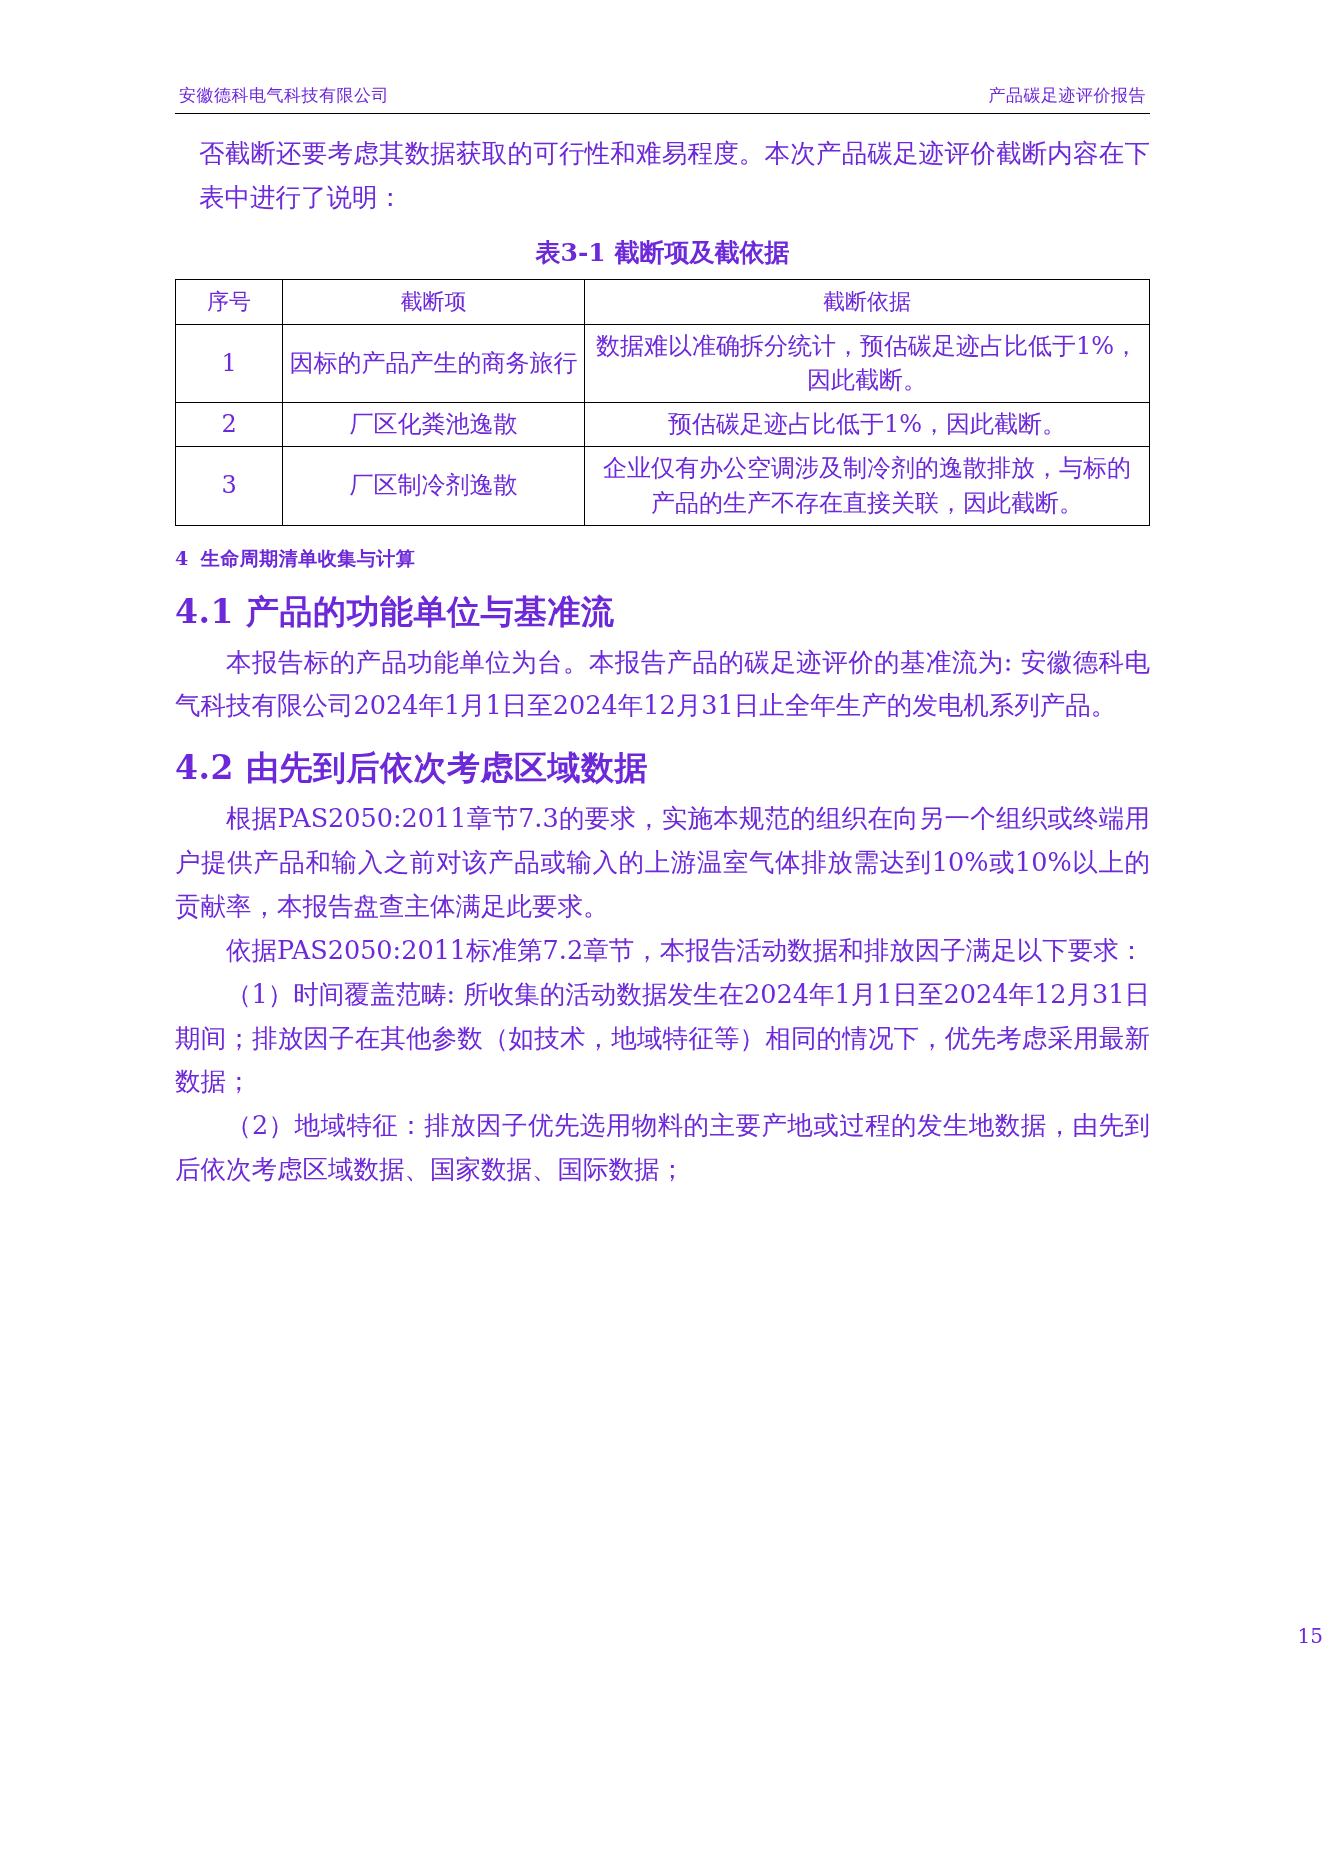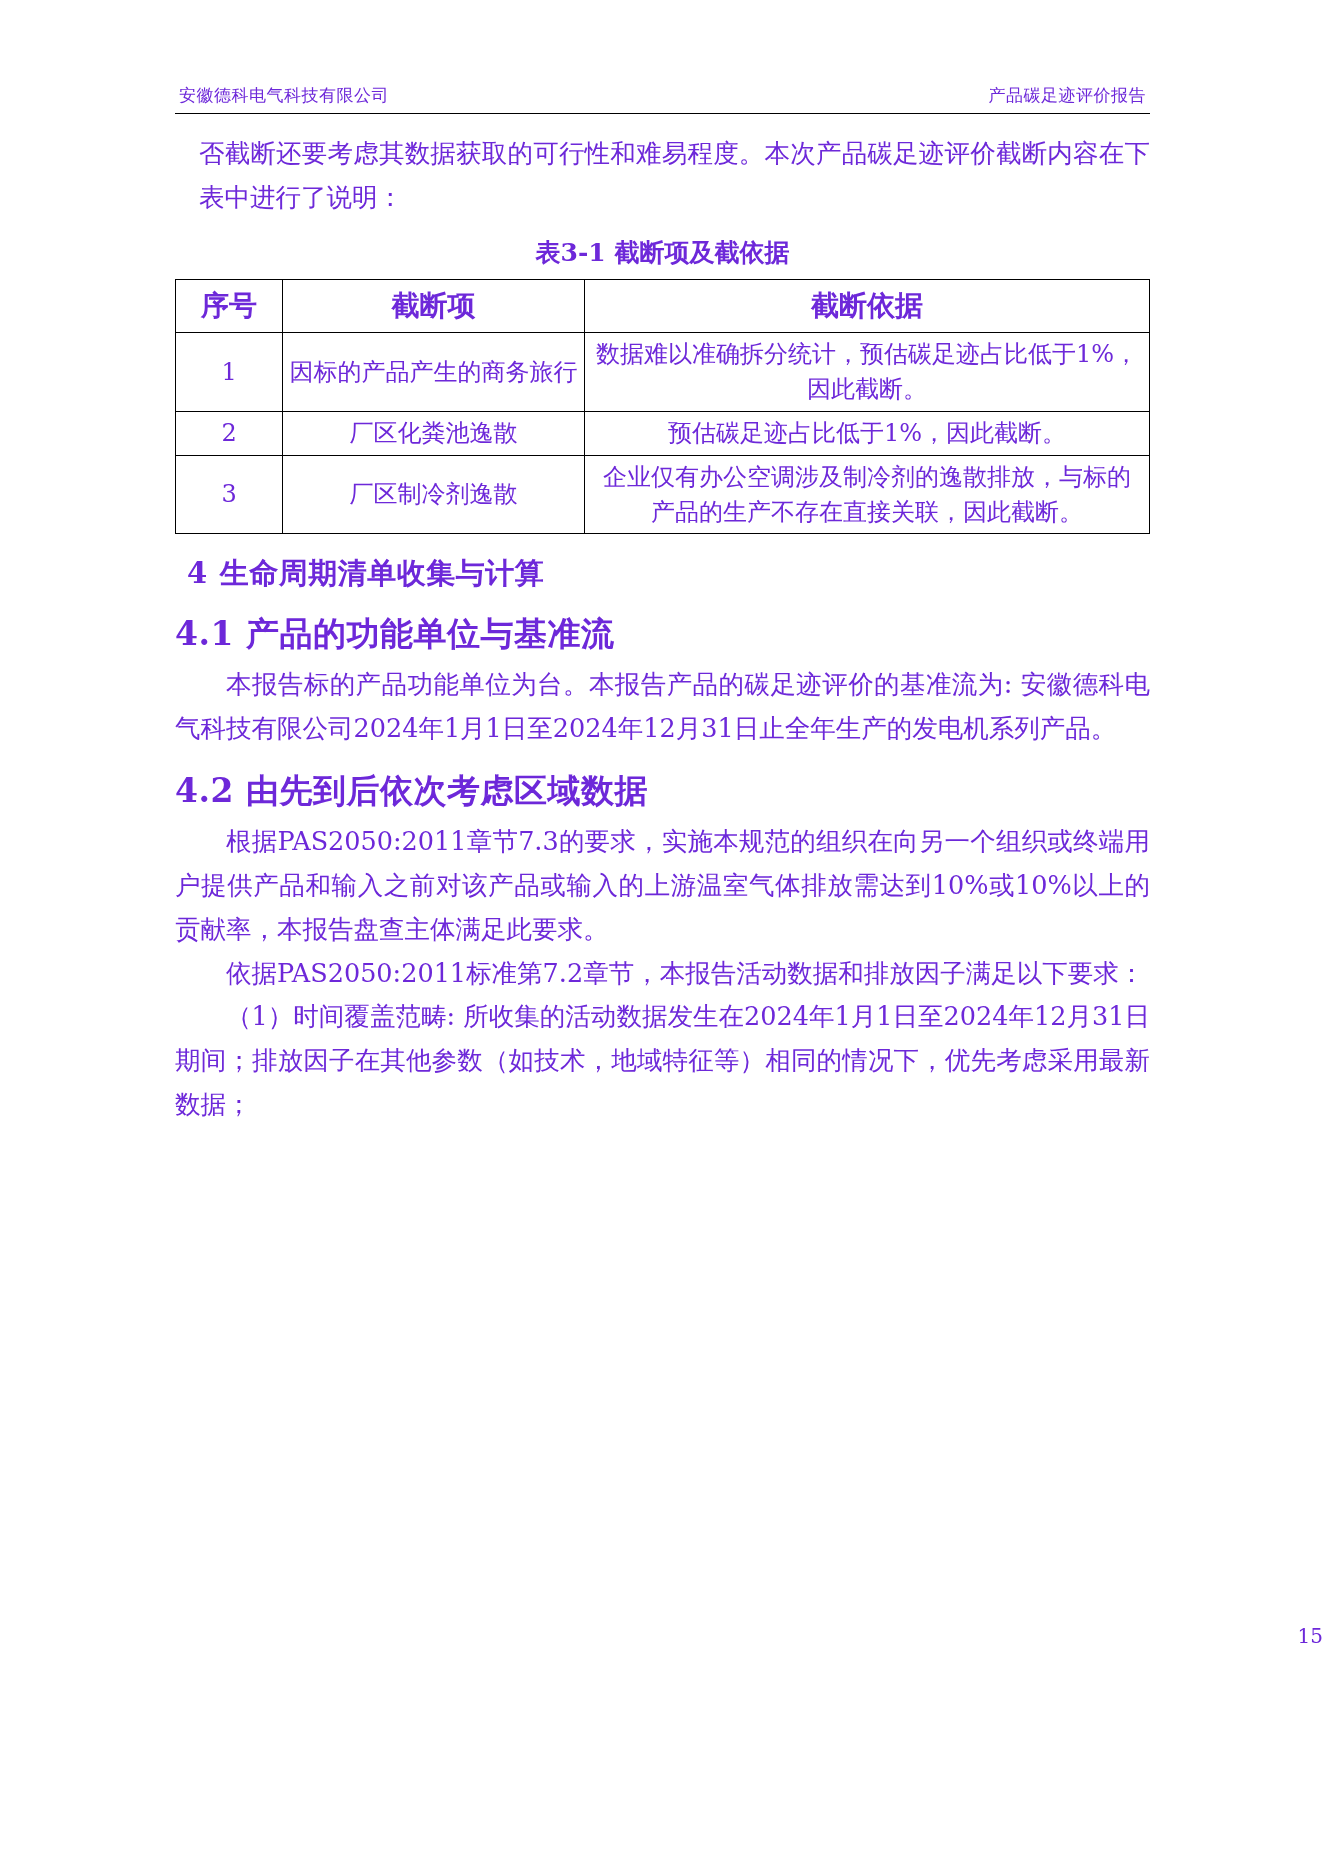--- a/index.html
+++ b/index.html
@@ -72,8 +72,8 @@
     line-height: 1.45;
   }
   table.cut-table th {
-    font-weight: bold;
-    font-size: 28px;
+    font-weight: normal;
+    font-size: 22px;
     padding: 6px;
   }
   table.cut-table col.c1 { width: 11%; }

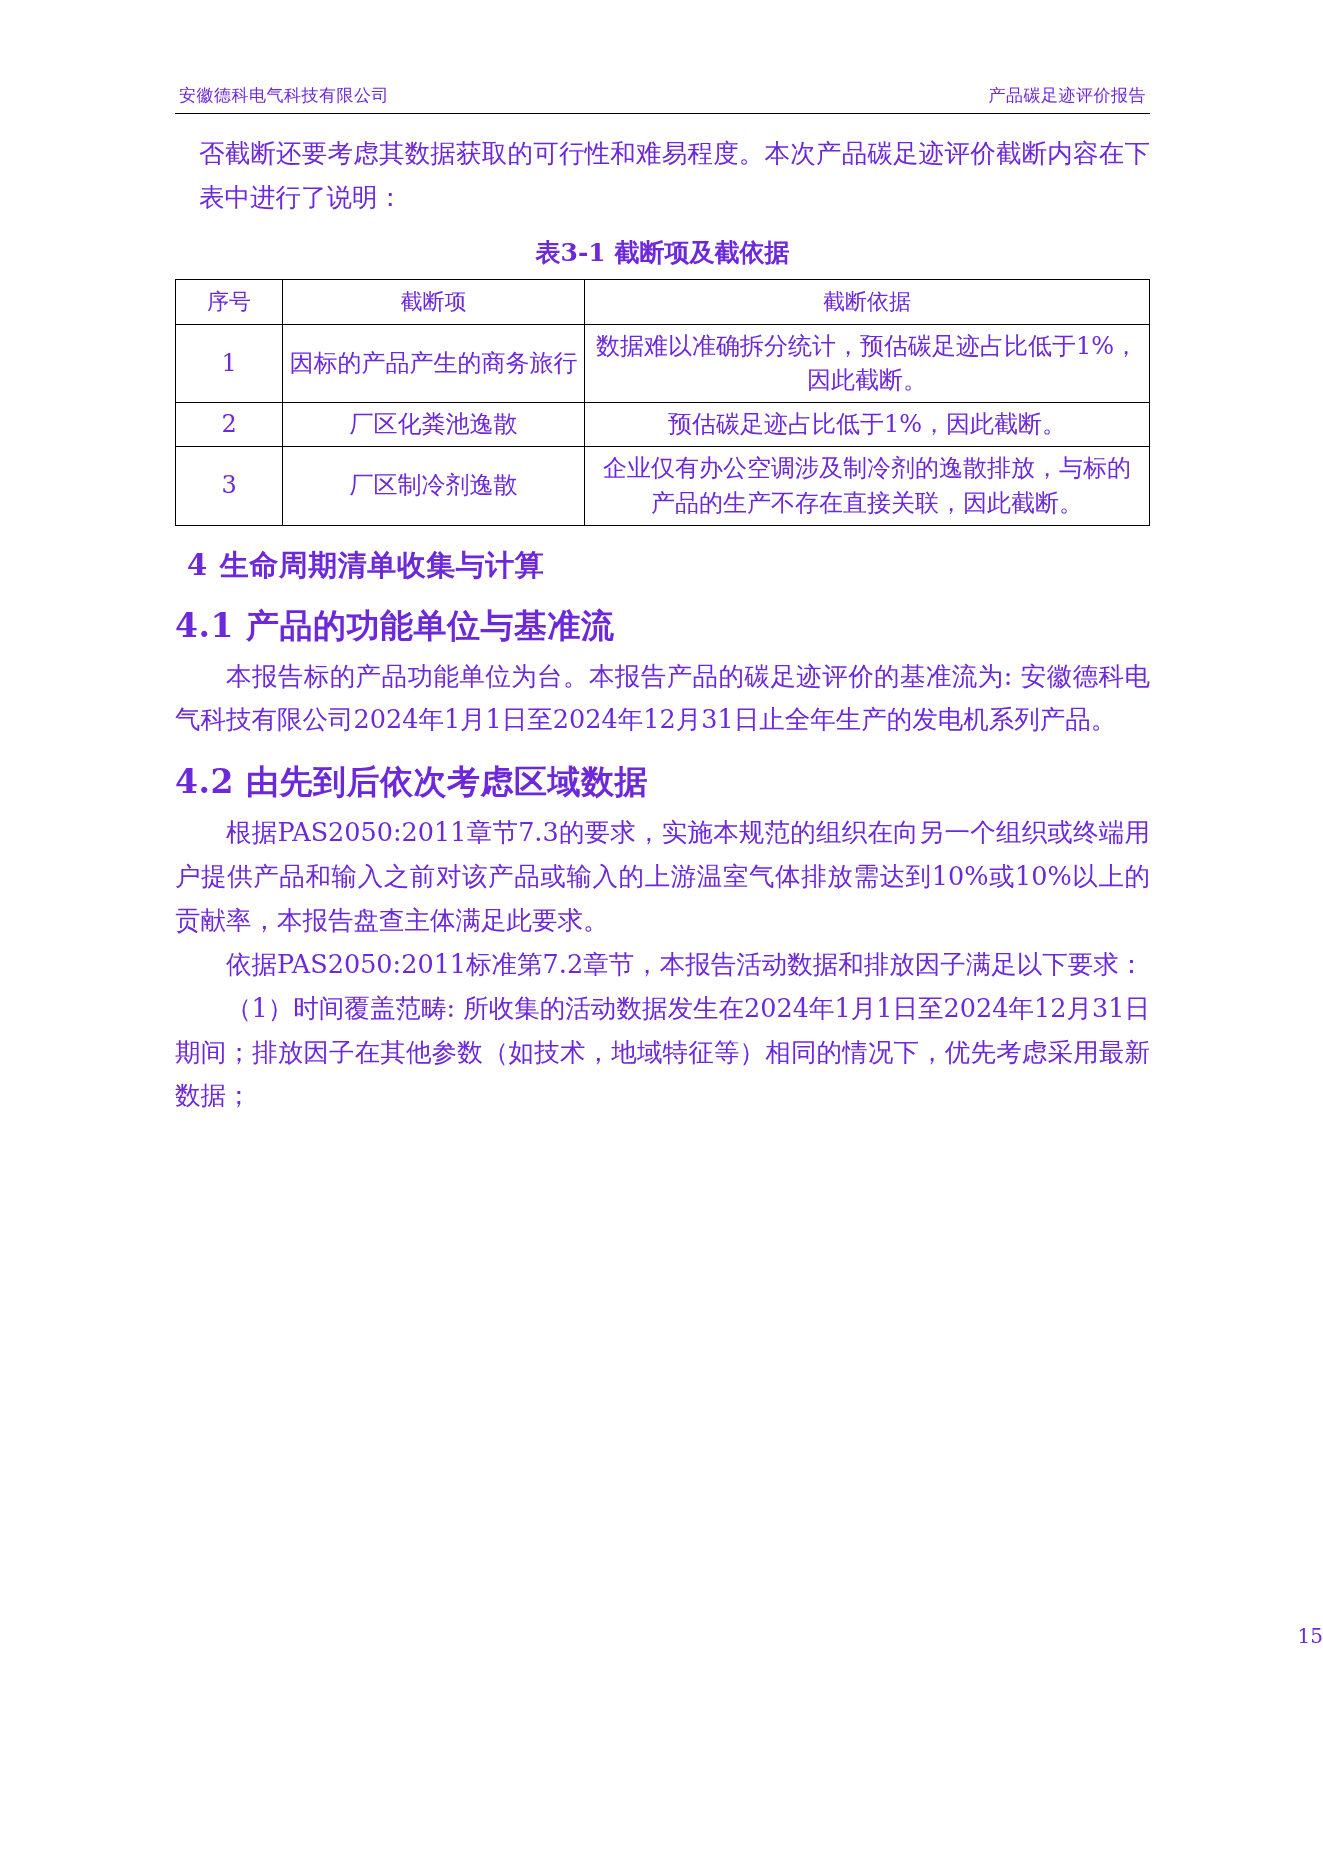--- a/index.html
+++ b/index.html
@@ -87,9 +87,9 @@
 
   
   h2.h-sec {
-    font-size: 29px;
+    font-size: 19px;
     font-weight: bold;
-    margin: 20px 0 8px 12px;
+    margin: 20px 0 8px 0;
     letter-spacing: 0.5px;
   }
   h3.h-sub {

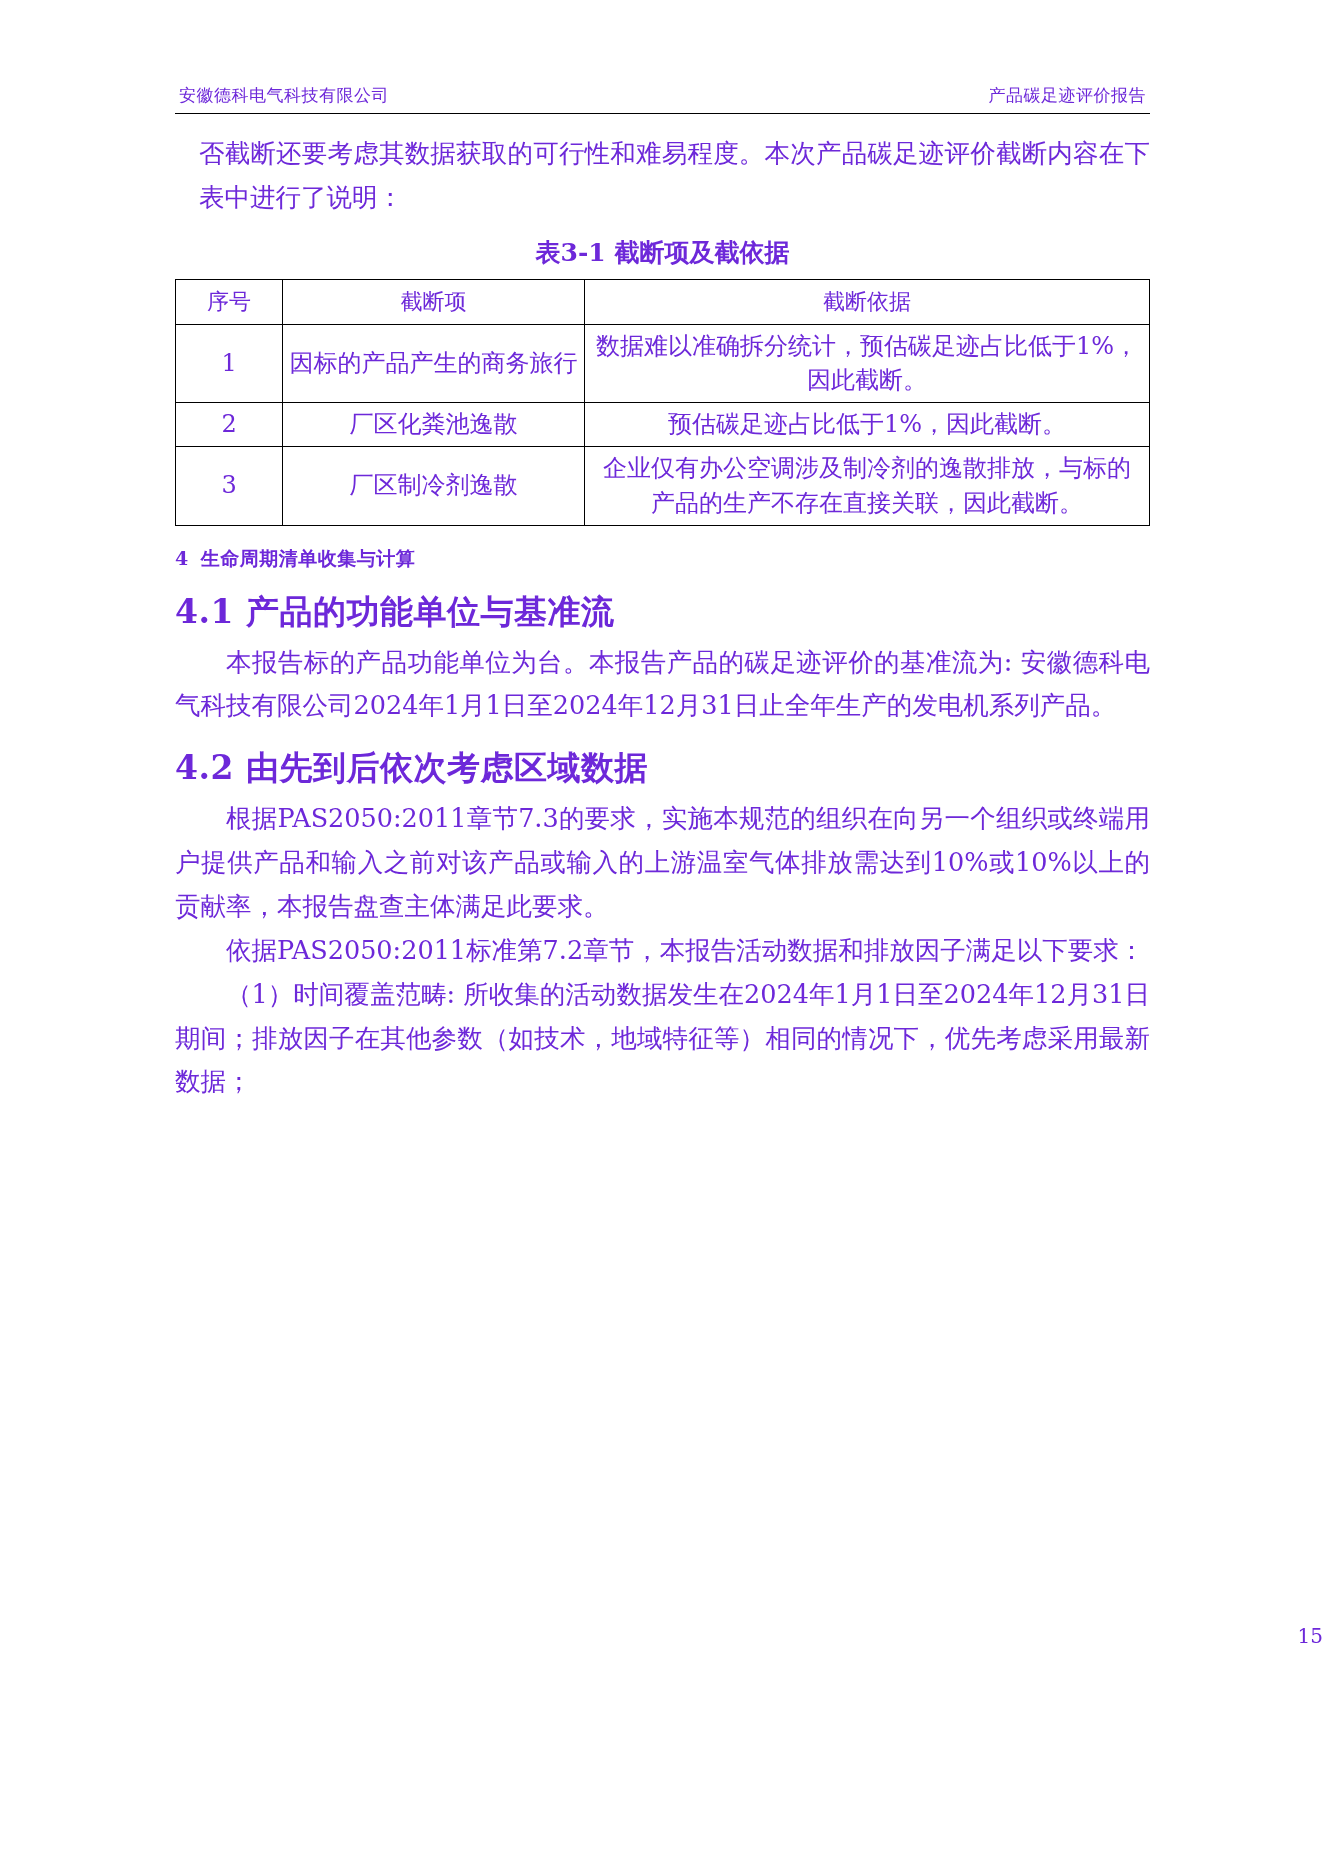--- a/index.html
+++ b/index.html
@@ -174,6 +174,7 @@
     <p class="para indent">根据PAS2050:2011章节7.3的要求，实施本规范的组织在向另一个组织或终端用户提供产品和输入之前对该产品或输入的上游温室气体排放需达到10%或10%以上的贡献率，本报告盘查主体满足此要求。</p>
     <p class="para indent">依据PAS2050:2011标准第7.2章节，本报告活动数据和排放因子满足以下要求：</p>
     <p class="para indent">（1）时间覆盖范畴: 所收集的活动数据发生在2024年1月1日至2024年12月31日期间；排放因子在其他参数（如技术，地域特征等）相同的情况下，优先考虑采用最新数据；</p>
+    <p class="para indent">（2）地域特征：排放因子优先选用物料的主要产地或过程的发生地数据，由先到后依次考虑区域数据、国家数据、国际数据；</p>
 
   </div>
 

